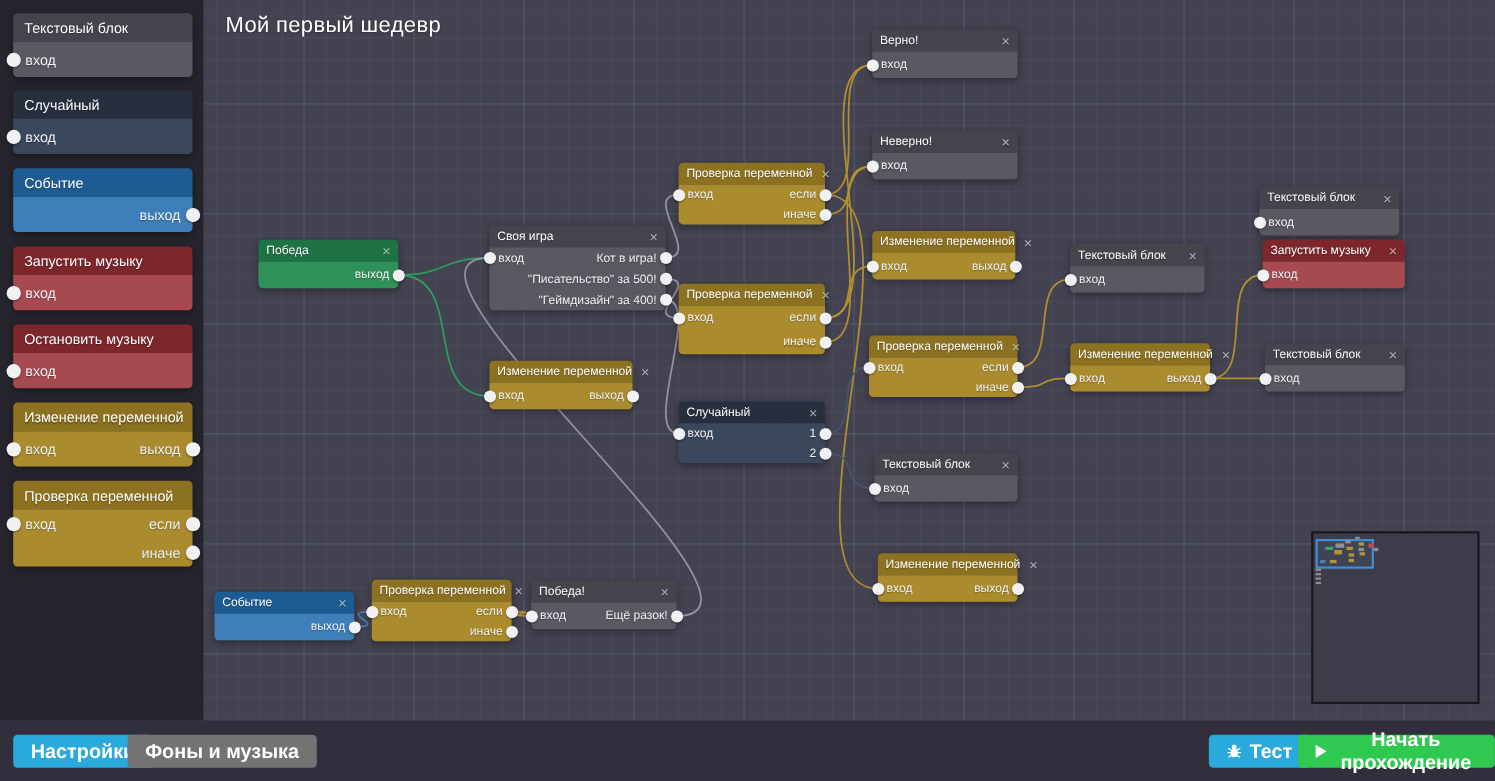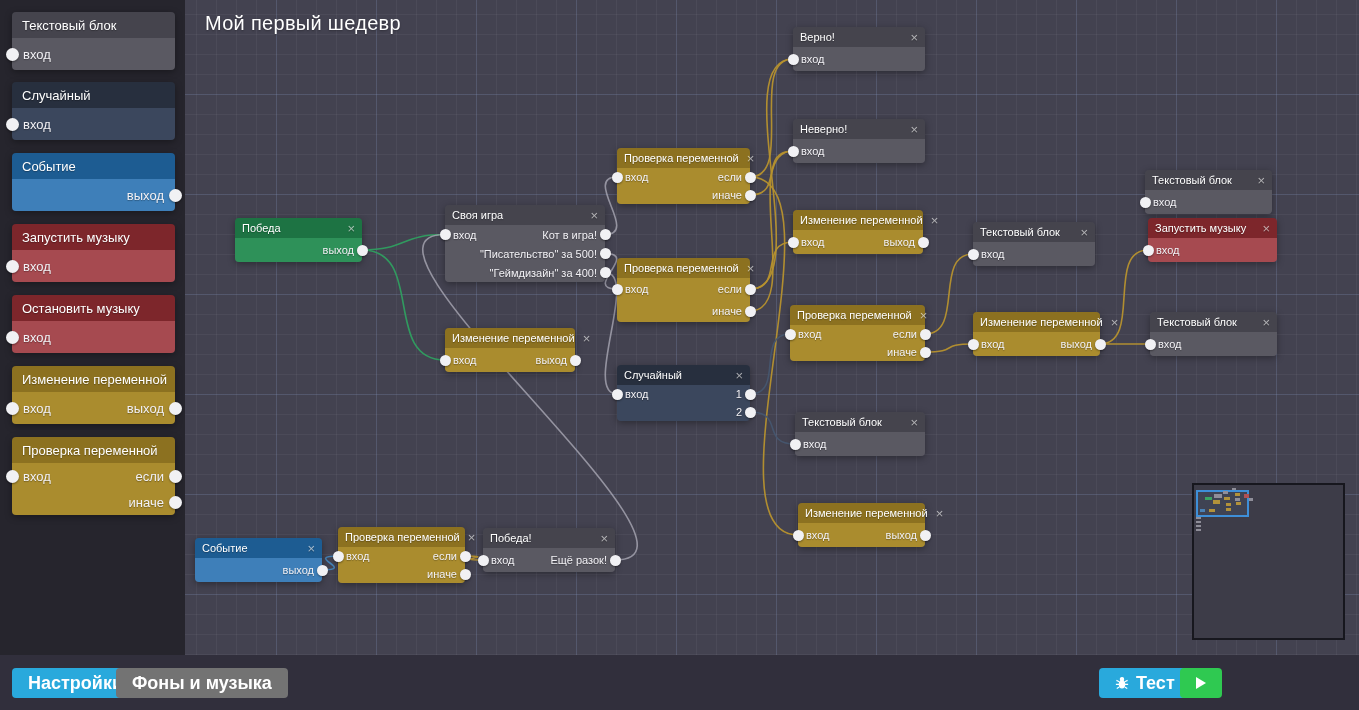--- a/index.html
+++ b/index.html
@@ -491,6 +491,7 @@
     </button>
     <button class="btn" style="left: 1180px; background: rgb(47, 201, 81);">
       <span class="play-tri"></span>
+      <span>Начать прохождение</span>
     </button>
   </div>
 </div>

